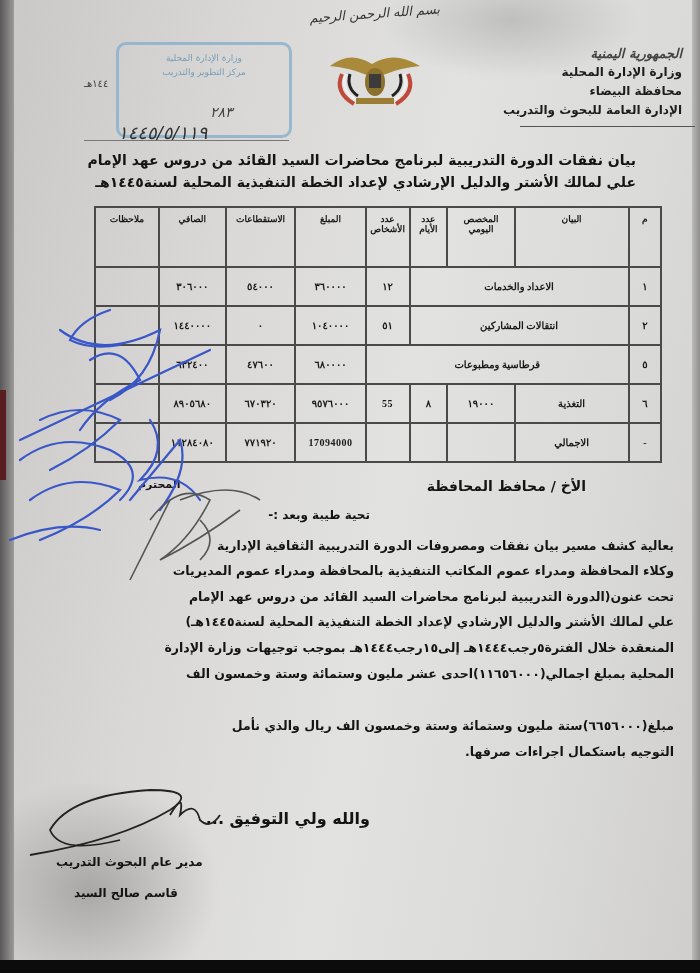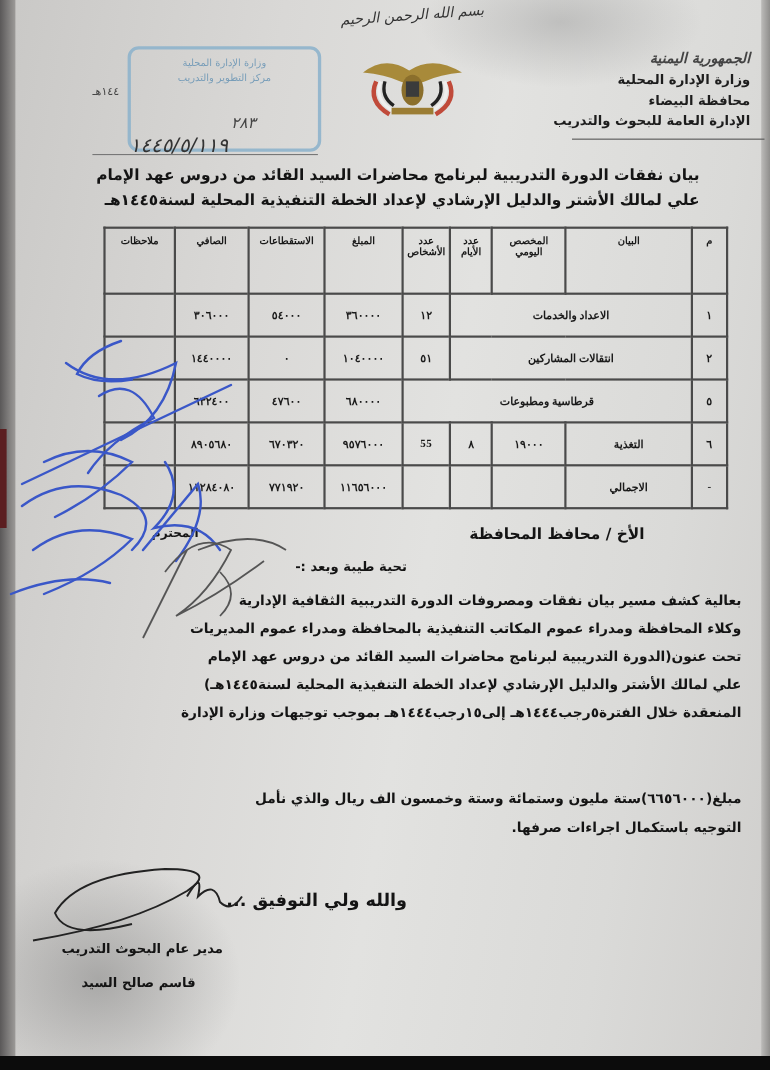--- a/index.html
+++ b/index.html
@@ -56,7 +56,7 @@
       font-size: 9px; direction: rtl; text-align: center; opacity: 0.9;
     }
     .stamp .s1 { margin-top: 8px; }
-    .stamp .s2 { margin-top: 4px; }
+    .stamp .s2 { margin-top: 4px; font-family: Liberation Serif, serif; }
     .stamp-hand { position: absolute; left: 210px; top: 104px; font-size: 14px; color: #444; font-style: italic; }
     .ref-date { position: absolute; left: 118px; top: 122px; font-size: 18px; color: #333; font-style: italic; letter-spacing: 1px; }
     .ref-label { position: absolute; left: 84px; top: 78px; font-size: 10px; color: #444; }

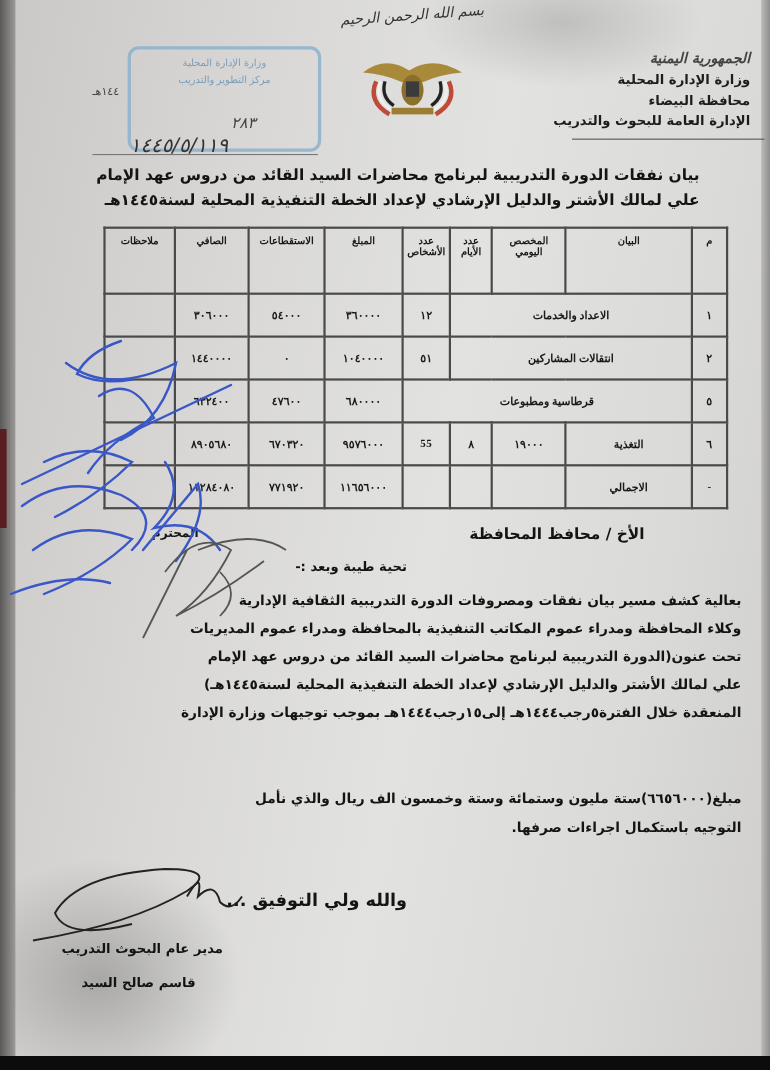--- a/index.html
+++ b/index.html
@@ -188,7 +188,7 @@
       <td class="num"></td>
       <td class="num"></td>
       <td class="num"></td>
-      <td class="num">١١٦٥٦٠٠٠</td>
+      <td class="num">17094000</td>
       <td class="num">٧٧١٩٢٠</td>
       <td class="num">١١٢٨٤٠٨٠</td>
       <td></td>

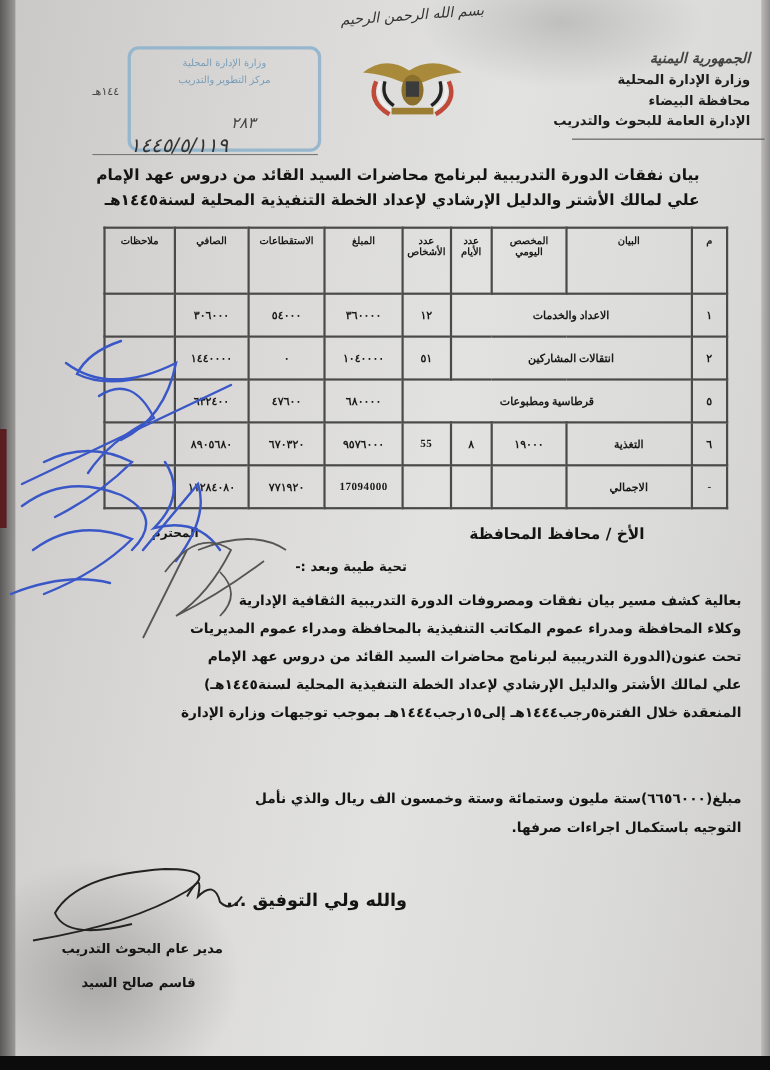--- a/index.html
+++ b/index.html
@@ -205,6 +205,7 @@
   <div class="ar body-line" style="top:589px;">تحت عنون(الدورة التدريبية لبرنامج محاضرات السيد القائد من دروس عهد الإمام</div>
   <div class="ar body-line" style="top:614px;">علي لمالك الأشتر والدليل الإرشادي لإعداد الخطة التنفيذية المحلية لسنة١٤٤٥هـ)</div>
   <div class="ar body-line" style="top:640px;">المنعقدة خلال الفترة٥رجب١٤٤٤هـ إلى١٥رجب١٤٤٤هـ بموجب توجيهات وزارة الإدارة</div>
+  <div class="ar body-line" style="top:666px;">المحلية بمبلغ اجمالي(١١٦٥٦٠٠٠)احدى عشر مليون وستمائة وستة وخمسون الف</div>
   <div class="ar body-line" style="top:718px;">مبلغ(٦٦٥٦٠٠٠)ستة مليون وستمائة وستة وخمسون الف ريال والذي نأمل</div>
   <div class="ar body-line" style="top:744px;">التوجيه باستكمال اجراءات صرفها.</div>
 

